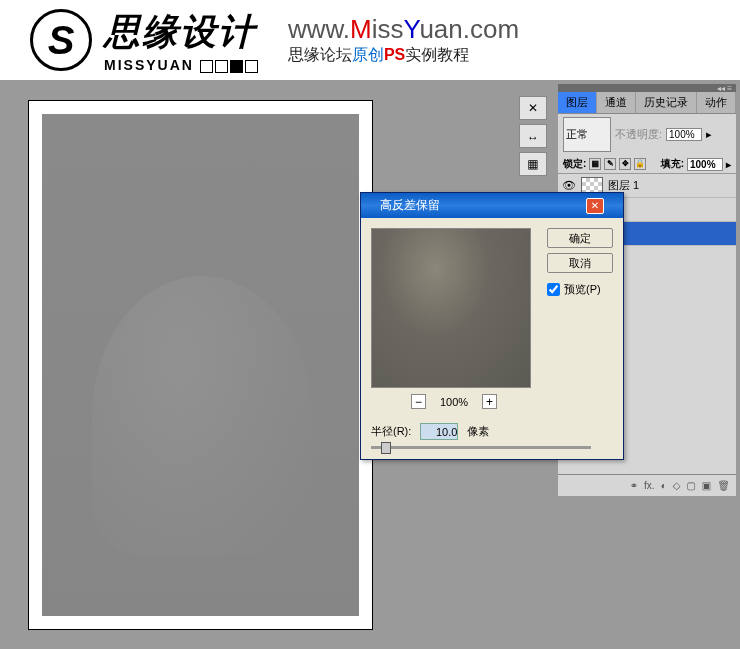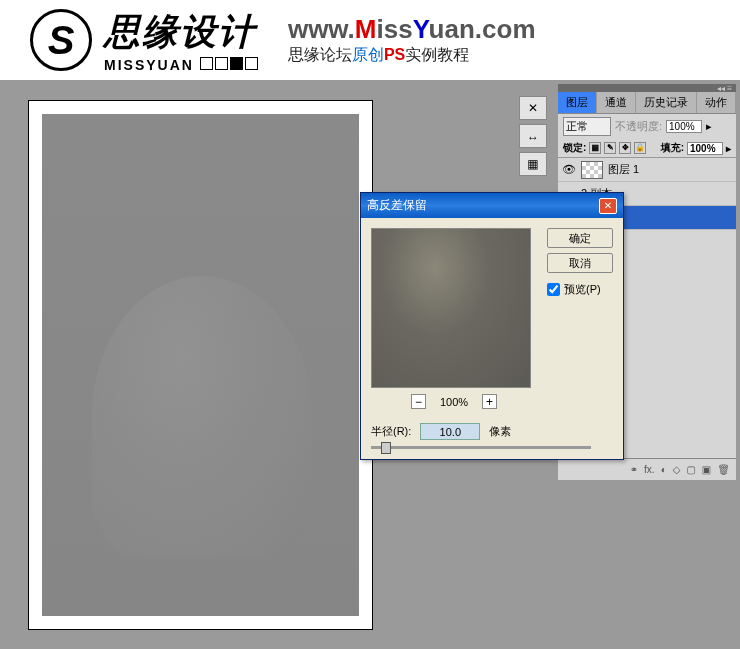--- a/index.html
+++ b/index.html
@@ -15,7 +15,7 @@
     .sq { width: 13px; height: 13px; border: 1px solid #000; }
     .sq.filled { background: #000; }
     .header-right { margin-left: 30px; }
-    .url { font-size: 26px; color: #555; font-family: Arial; font-weight: bold; }
+    .url { font-size: 26px; color: #555; font-family: Arial; }
     .url .m { color: #d00; }
     .url .y { color: #00c; }
     .slogan { font-size: 16px; color: #222; }

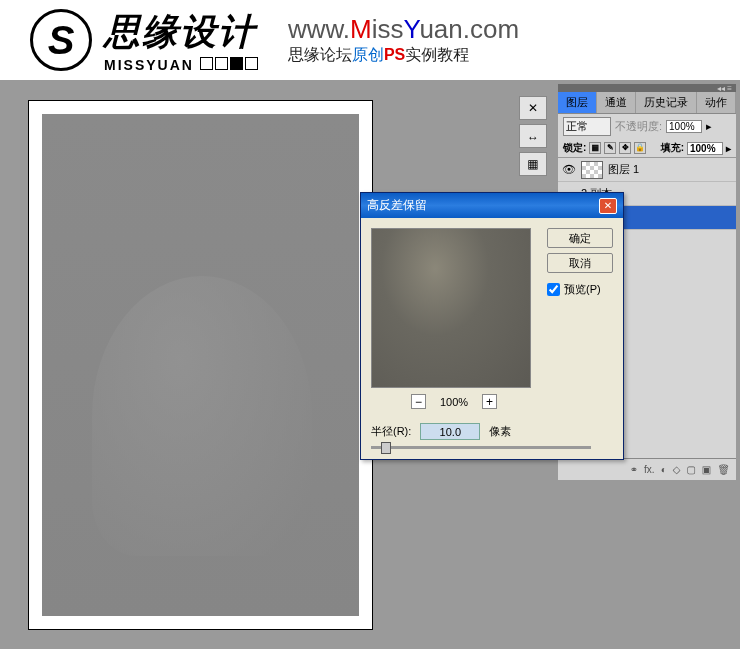--- a/index.html
+++ b/index.html
@@ -10,7 +10,7 @@
     .logo-s { font-size: 40px; font-weight: bold; font-style: italic; color: #000; }
     .logo-text { margin-left: 12px; }
     .logo-cn { font-size: 36px; font-weight: bold; font-style: italic; letter-spacing: 2px; font-family: "STKaiti", "KaiTi", serif; }
-    .logo-en { font-size: 14px; font-weight: bold; letter-spacing: 2px; display: flex; align-items: flex-start; }
+    .logo-en { font-size: 14px; font-weight: bold; letter-spacing: 2px; display: flex; align-items: flex-end; }
     .squares { display: inline-flex; margin-left: 6px; gap: 2px; }
     .sq { width: 13px; height: 13px; border: 1px solid #000; }
     .sq.filled { background: #000; }

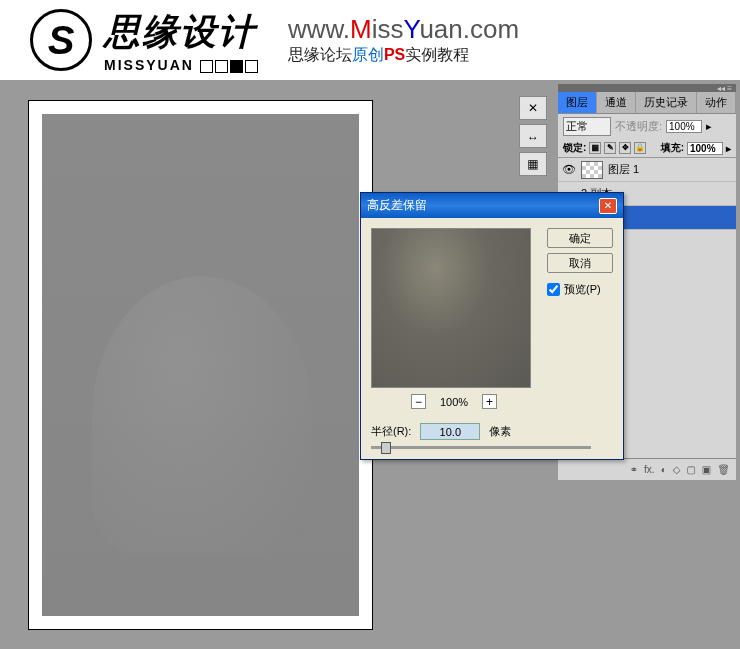--- a/index.html
+++ b/index.html
@@ -39,7 +39,7 @@
     .ptab { padding: 3px 8px; border-right: 1px solid #999; cursor: pointer; }
     .ptab.active { background: #3b82f6; }
     .panel-controls { background: #d6d6d6; padding: 3px 5px; font-size: 11px; display: flex; align-items: center; gap: 4px; }
-    .blend { width: 48px; border: 1px solid #888; background: #eee; padding: 1px 2px; }
+    .blend { width: 48px; border: 1px solid #888; background: #eee; padding: 9px 2px; }
     .opacity-lbl { color: #888; }
     .pct-box { border: 1px solid #888; background: #fff; padding: 0 2px; width: 36px; display: inline-block; font-size: 10px; }
     .lock-row { background: #d6d6d6; padding: 2px 5px; font-size: 10px; display: flex; align-items: center; gap: 3px; border-bottom: 1px solid #999; font-weight: bold; }

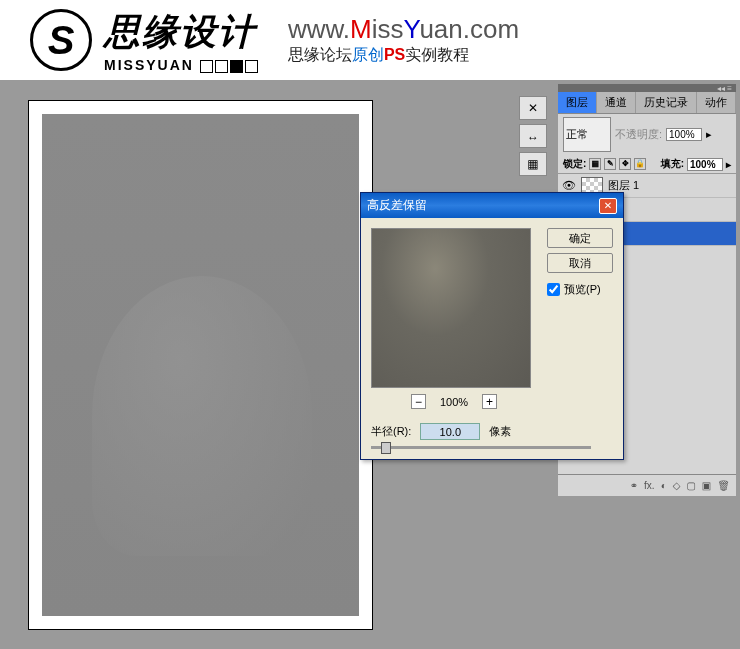--- a/index.html
+++ b/index.html
@@ -53,7 +53,7 @@
     .layers-footer span { cursor: pointer; }
     
     .dialog { position: absolute; left: 360px; top: 112px; width: 264px; background: #ece9d8; border: 1px solid #0a246a; box-shadow: 2px 2px 4px rgba(0,0,0,0.3); }
-    .dialog-title { background: linear-gradient(180deg, #0a5bc4, #2b7de0 50%, #0a5bc4); color: #fff; font-size: 12px; padding: 4px 6px; display: flex; justify-content: space-between; align-items: center; }
+    .dialog-title { background: linear-gradient(180deg, #0a5bc4, #2b7de0 50%, #0a5bc4); color: #fff; font-size: 12px; padding: 4px 19px; display: flex; justify-content: space-between; align-items: center; }
     .close-x { width: 18px; height: 16px; background: #e05030; border: 1px solid #fff; color: #fff; font-size: 10px; display: flex; align-items: center; justify-content: center; cursor: pointer; border-radius: 2px; }
     .dialog-body { padding: 10px; display: flex; gap: 10px; }
     .preview-col { flex: 1; }

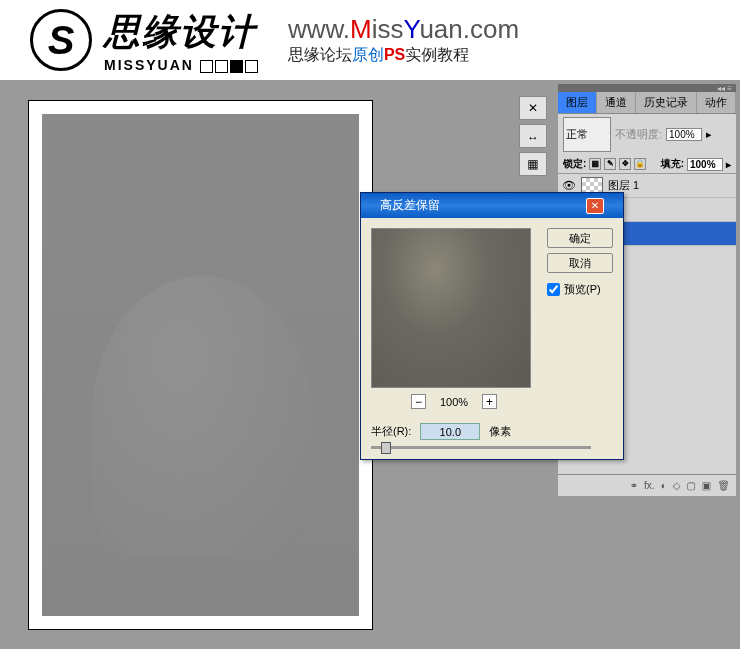--- a/index.html
+++ b/index.html
@@ -65,7 +65,7 @@
     .win-btn { width: 66px; height: 20px; background: #ece9d8; border: 1px solid #888; font-size: 11px; cursor: pointer; border-radius: 2px; }
     .check-row { font-size: 11px; display: flex; align-items: center; gap: 4px; margin-top: 4px; }
     .radius-row { padding: 4px 10px 6px; font-size: 11px; display: flex; align-items: center; gap: 9px; }
-    .radius-input { width: 60px; height: 17px; border: 1px solid #7a9; background: #cde; text-align: center; font-size: 11px; }
+    .radius-input { width: 38px; height: 17px; border: 1px solid #7a9; background: #cde; text-align: right; font-size: 11px; }
     .slider-row { padding: 0 10px 10px; }
     .slider-track { height: 3px; background: #999; position: relative; width: 220px; }
     .slider-thumb { position: absolute; left: 10px; top: -4px; width: 10px; height: 12px; background: #ccc; border: 1px solid #555; }

